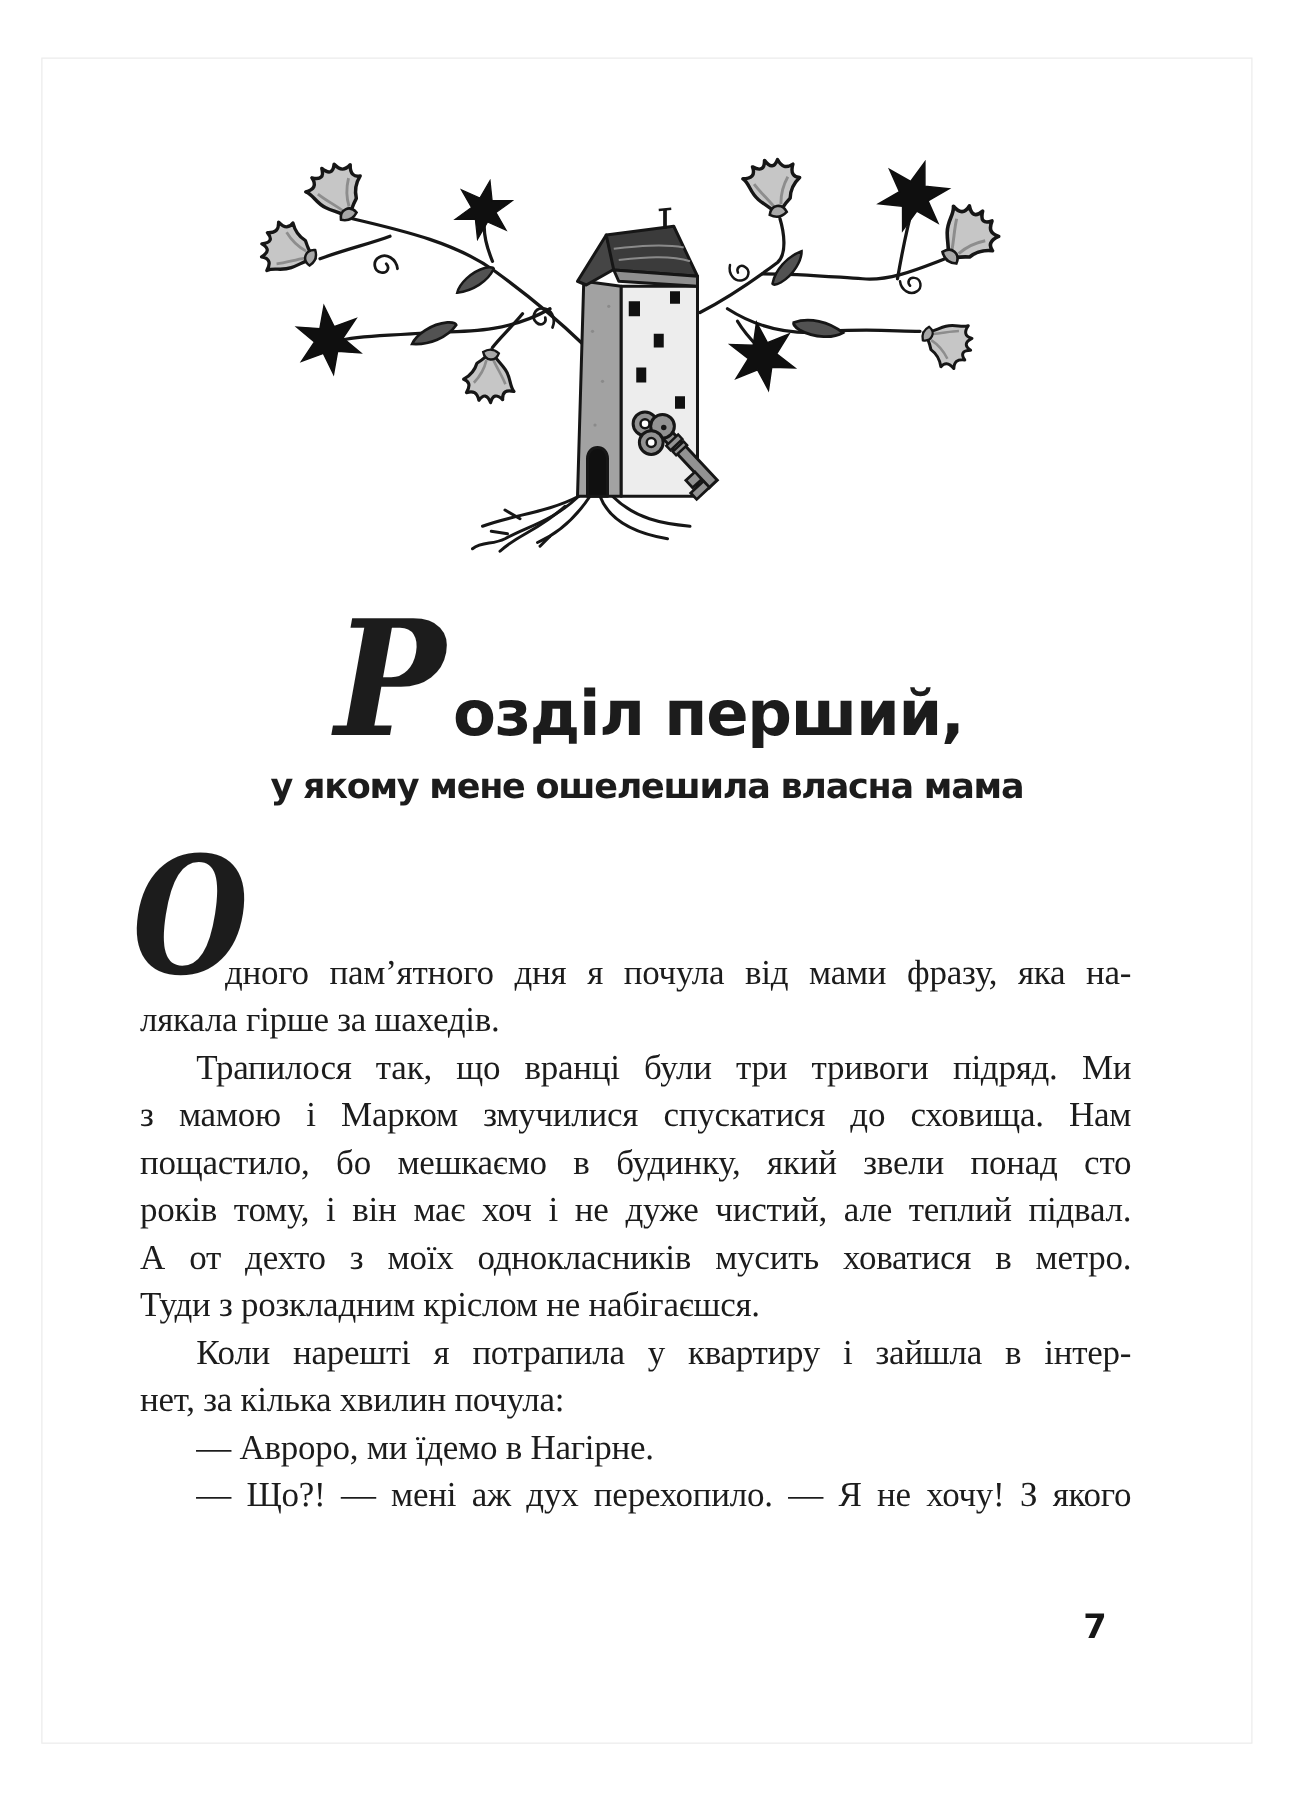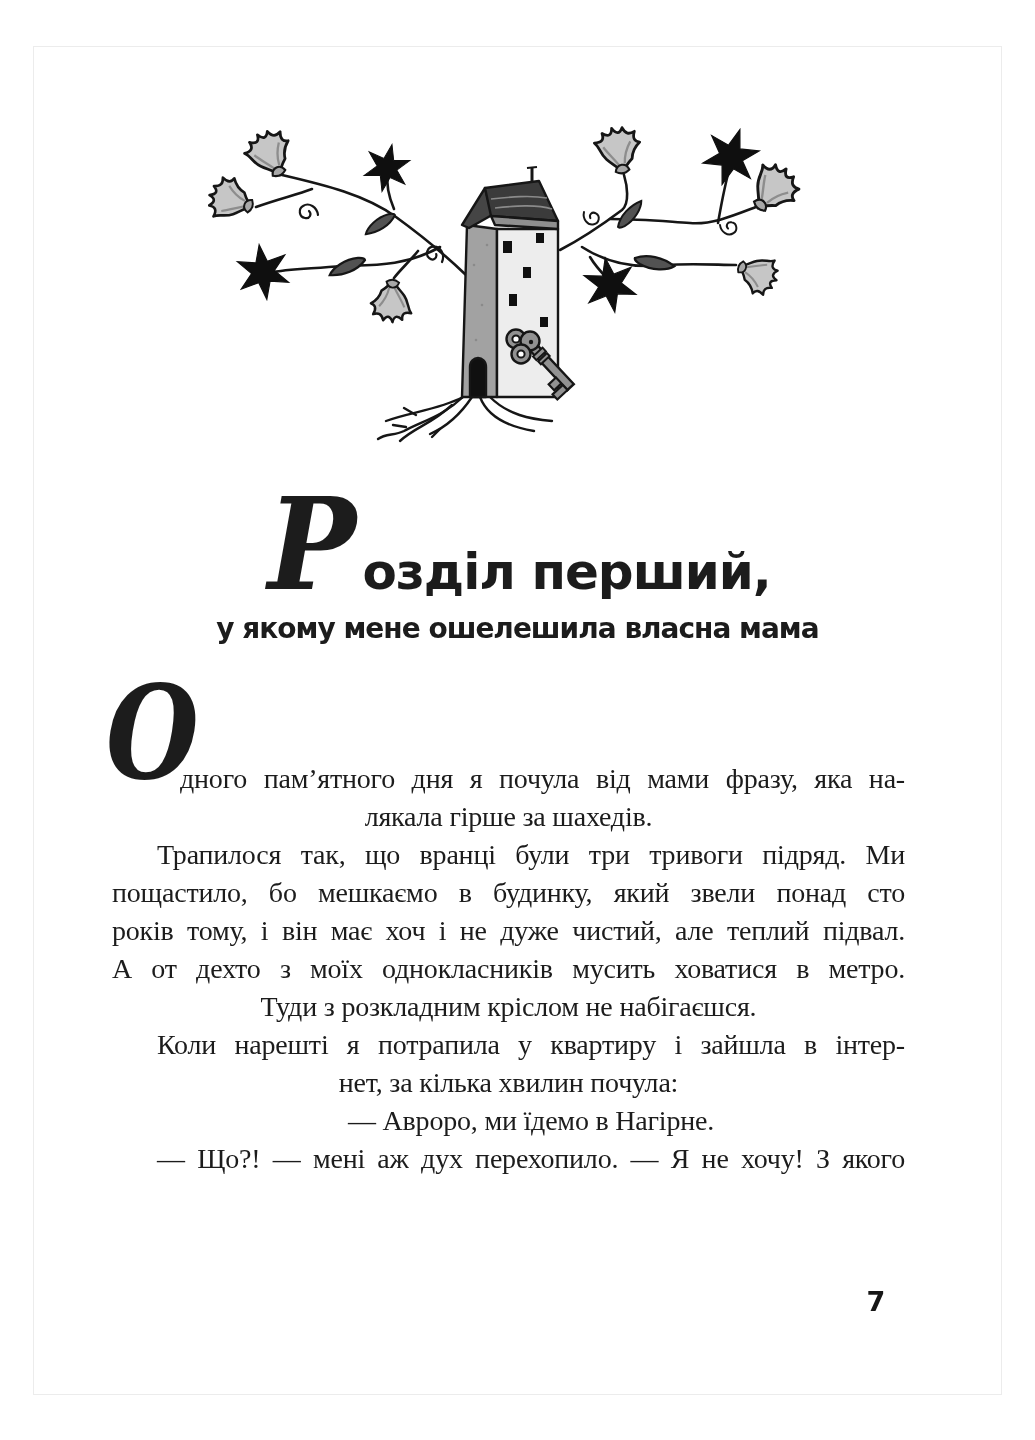--- a/index.html
+++ b/index.html
@@ -33,7 +33,7 @@
     font-size:28px;line-height:38px;letter-spacing:-0.2px;
   }
   .para{margin:0;}
-  .ln{height:38px;overflow:hidden;text-align:center;}
+  .ln{height:38px;overflow:hidden;}
   .j{text-align:justify;text-align-last:justify;}
   .ind{text-indent:45px;}
   .cap-pad{padding-left:68px;}

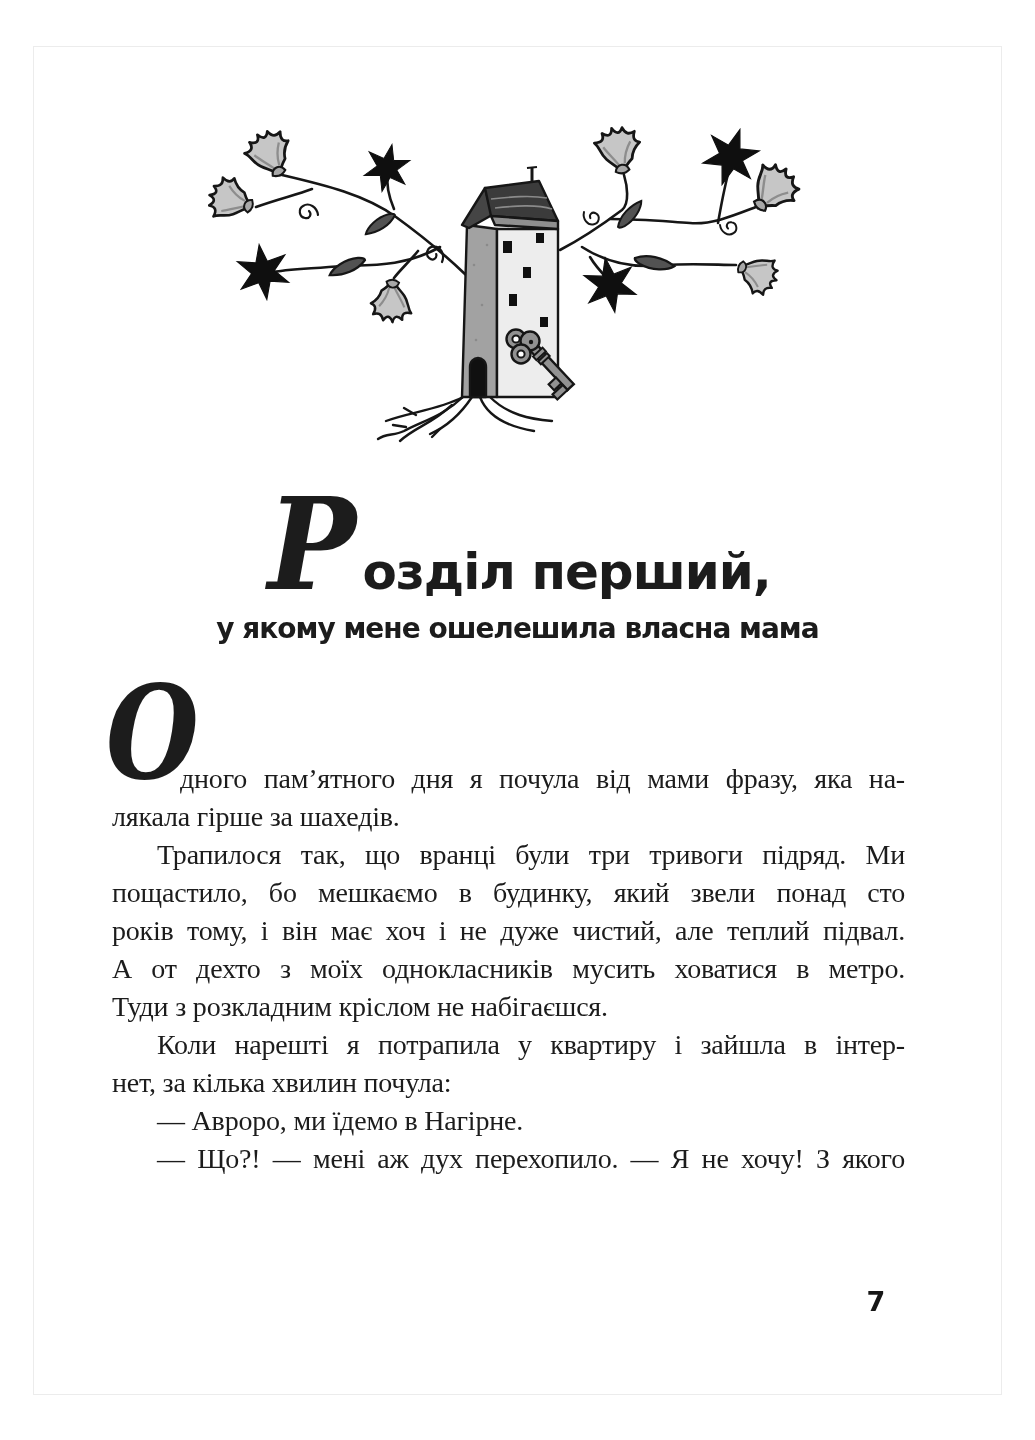--- a/index.html
+++ b/index.html
@@ -177,6 +177,7 @@
 
     <div class="para">
       <div class="ln j ind">Трапилося так, що вранці були три тривоги підряд. Ми</div>
+      <div class="ln j">з мамою і Марком змучилися спускатися до сховища. Нам</div>
       <div class="ln j">пощастило, бо мешкаємо в будинку, який звели понад сто</div>
       <div class="ln j">років тому, і він має хоч і не дуже чистий, але теплий підвал.</div>
       <div class="ln j">А от дехто з моїх однокласників мусить ховатися в метро.</div>

